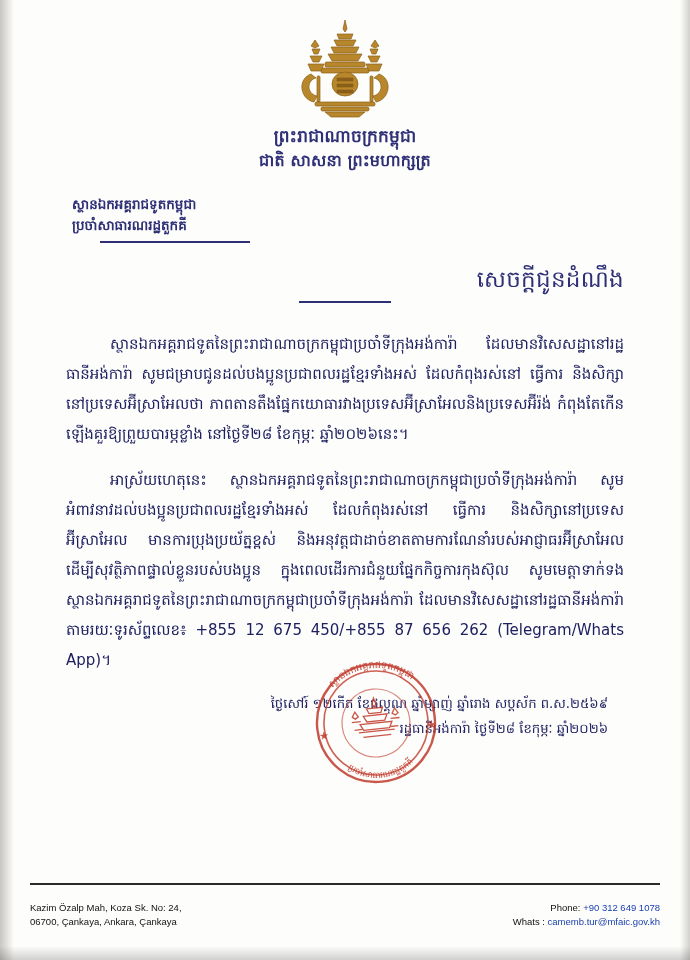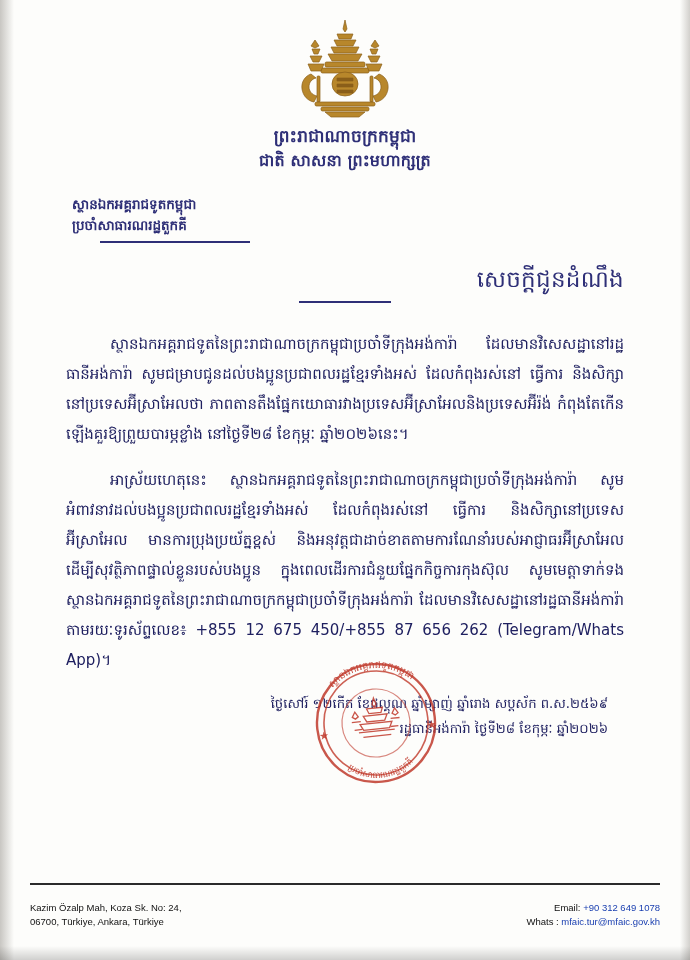--- a/index.html
+++ b/index.html
@@ -278,7 +278,7 @@
       </div>
       <div class="footer-right">
         <div>
-          <span class="lbl">Email:</span>
+          <span class="lbl">Phone:</span>
           <span class="val">+90 312 649 1078</span>
         </div>
         <div>

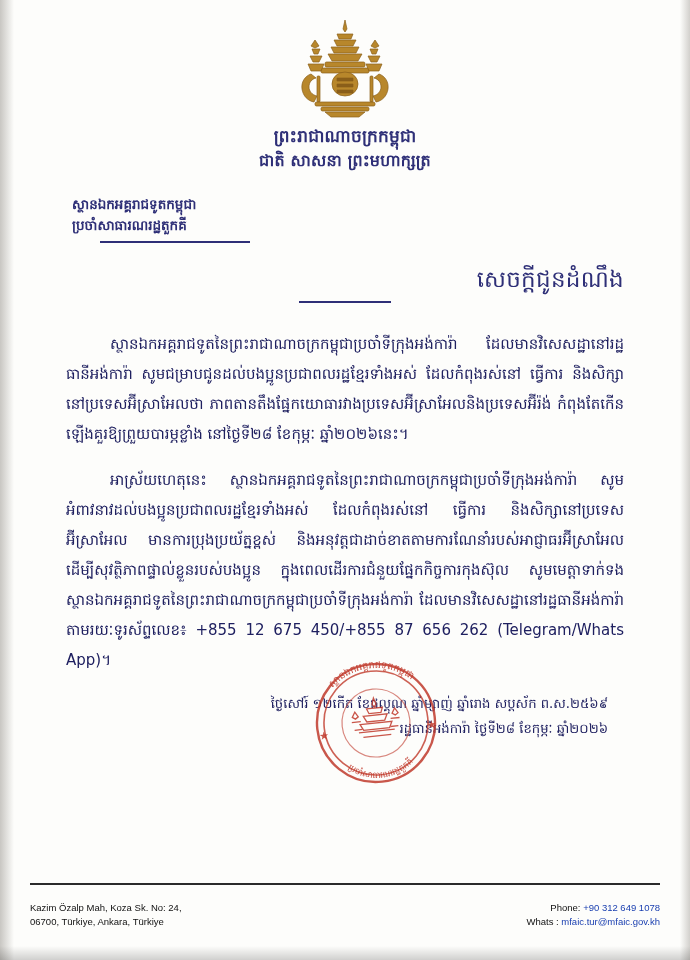--- a/index.html
+++ b/index.html
@@ -274,7 +274,7 @@
     <div class="footer-cols">
       <div class="footer-left">
         <div>Kazim Özalp Mah, Koza Sk. No: 24,</div>
-        <div>06700, Türkiye, Ankara, Türkiye</div>
+        <div>06700, Çankaya, Ankara, Çankaya</div>
       </div>
       <div class="footer-right">
         <div>

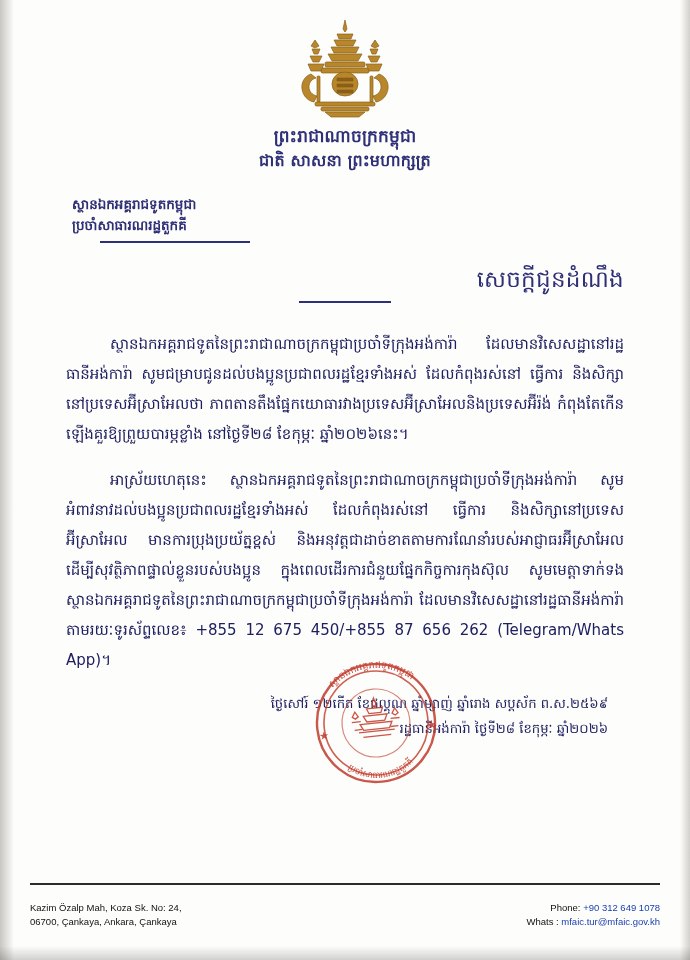--- a/index.html
+++ b/index.html
@@ -283,7 +283,7 @@
         </div>
         <div>
           <span class="lbl">Whats :</span>
-          <span class="email-val">mfaic.tur@mfaic.gov.kh</span>
+          <span class="email-val">camemb.tur@mfaic.gov.kh</span>
         </div>
       </div>
     </div>

